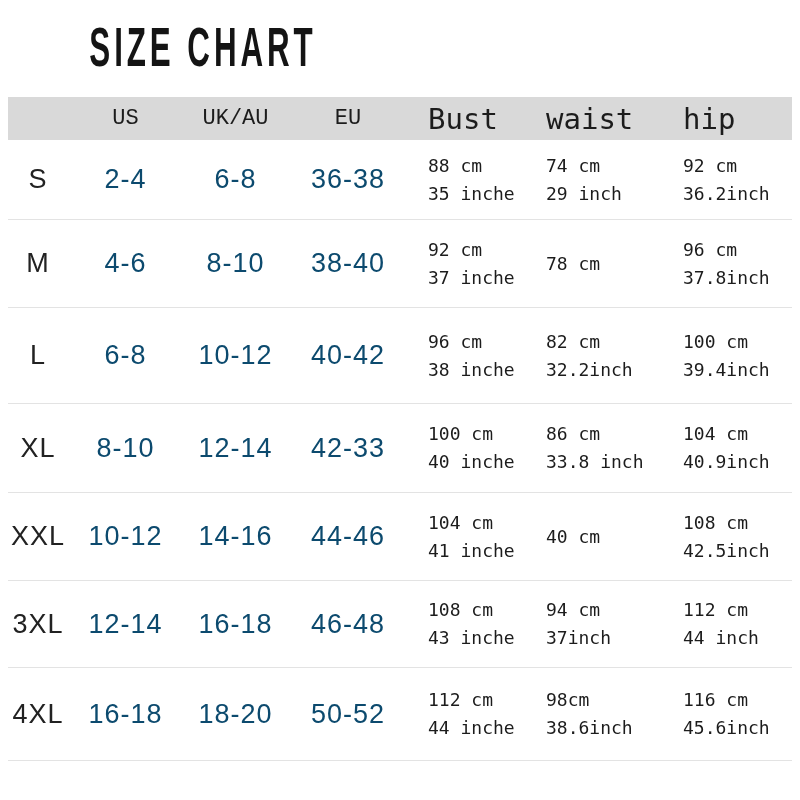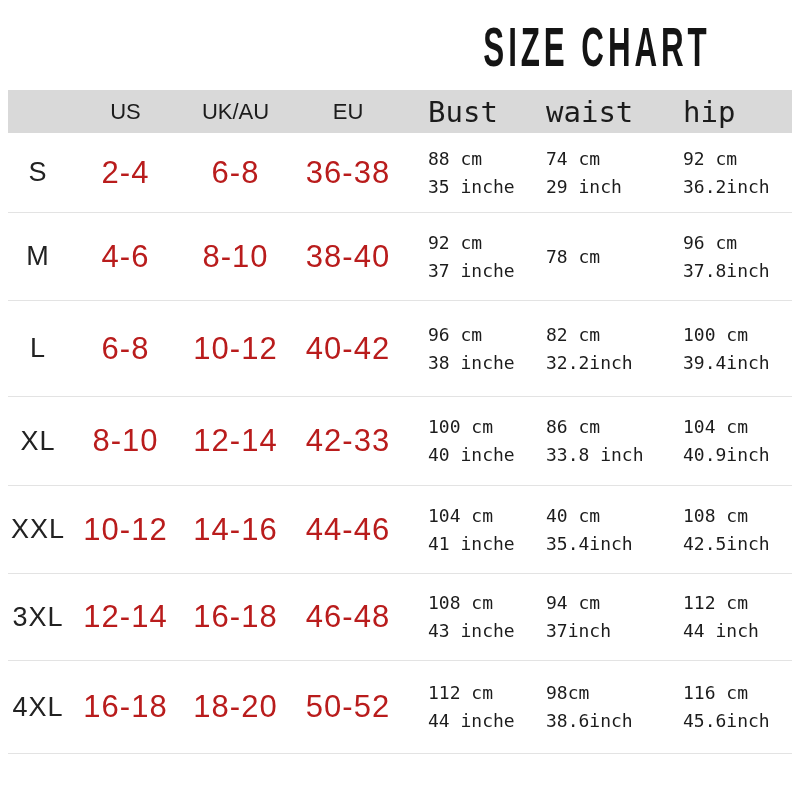--- a/index.html
+++ b/index.html
@@ -19,8 +19,8 @@
   .title-wrap {
     margin-top: 18px;
     height: 58px;
-    margin-bottom: 14px;
-    text-align: right;
+    margin-bottom: 21px;
+    text-align: left;
     white-space: nowrap;
   }
   .title {

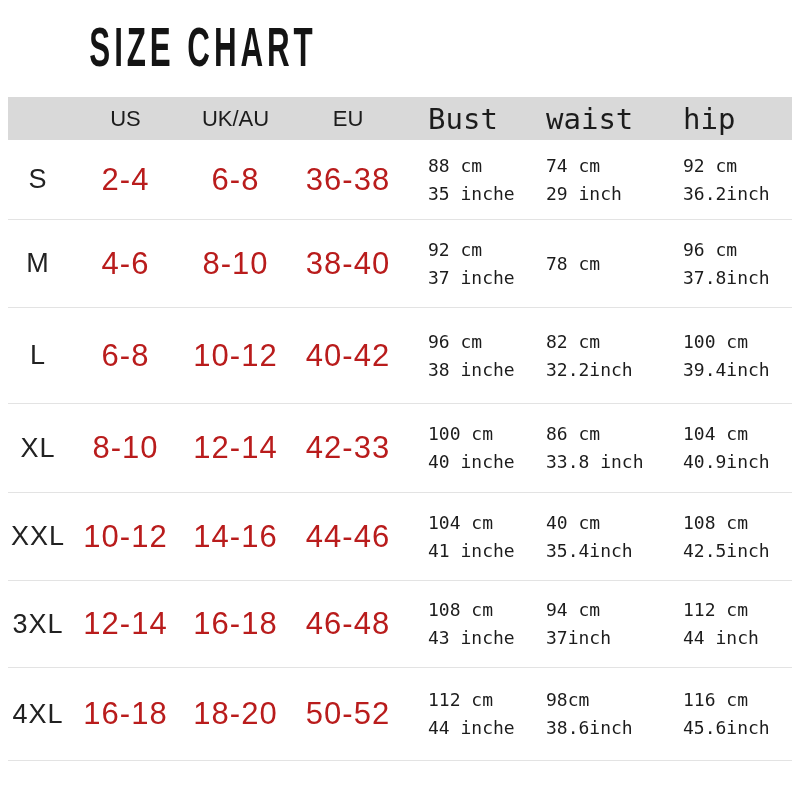--- a/index.html
+++ b/index.html
@@ -70,7 +70,7 @@
   }
   .cell-head-center {
     text-align: center;
-    font-family: Liberation Sans, sans-serif;
+    font-family: Liberation Mono, monospace;
     font-size: 22px;
     color: #1c1c1c;
   }

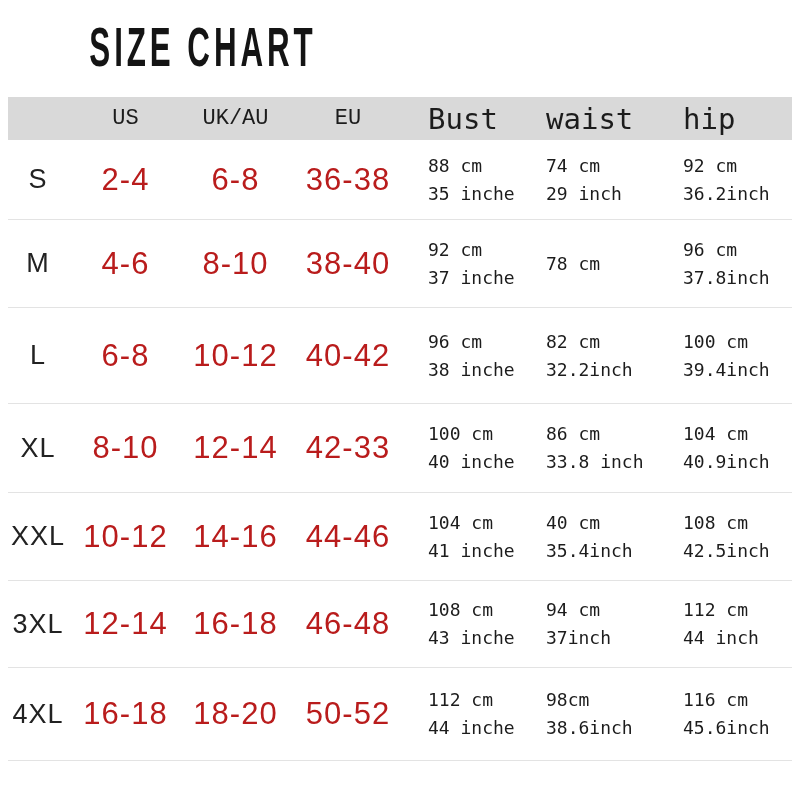--- a/index.html
+++ b/index.html
@@ -64,9 +64,9 @@
   }
   .cell-center {
     text-align: center;
-    font-size: 31px;
+    font-size: 27px;
     letter-spacing: 1px;
-    color: #b91c1c;
+    color: #0c4a6e;
   }
   .cell-head-center {
     text-align: center;

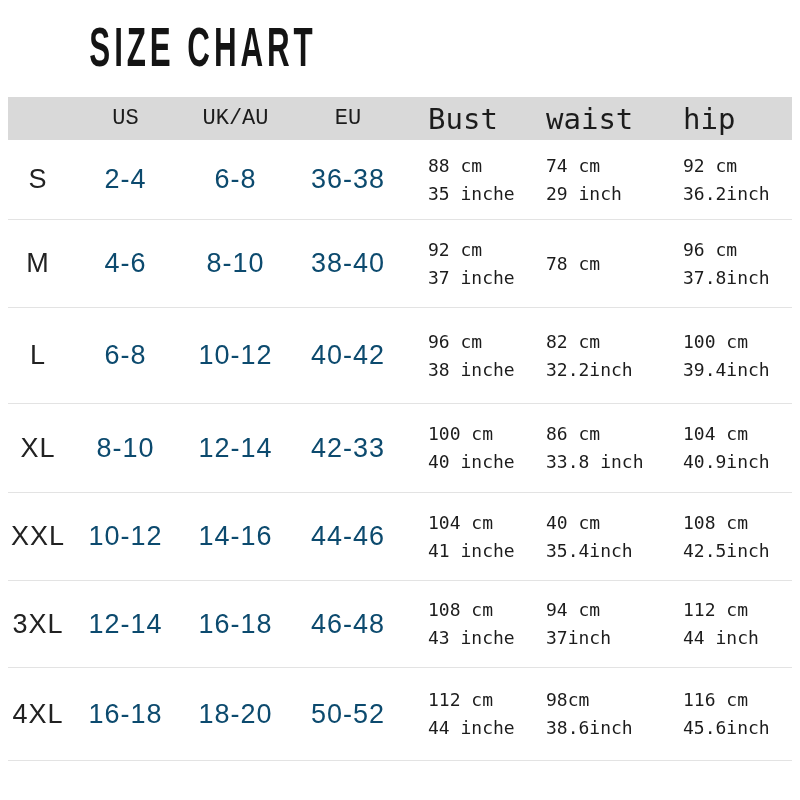--- a/index.html
+++ b/index.html
@@ -198,7 +198,6 @@
       </div>
       <div class="cell-measure">
         <div>40 cm</div>
-        <div>35.4inch</div>
       </div>
       <div class="cell-measure">
         <div>108 cm</div>

